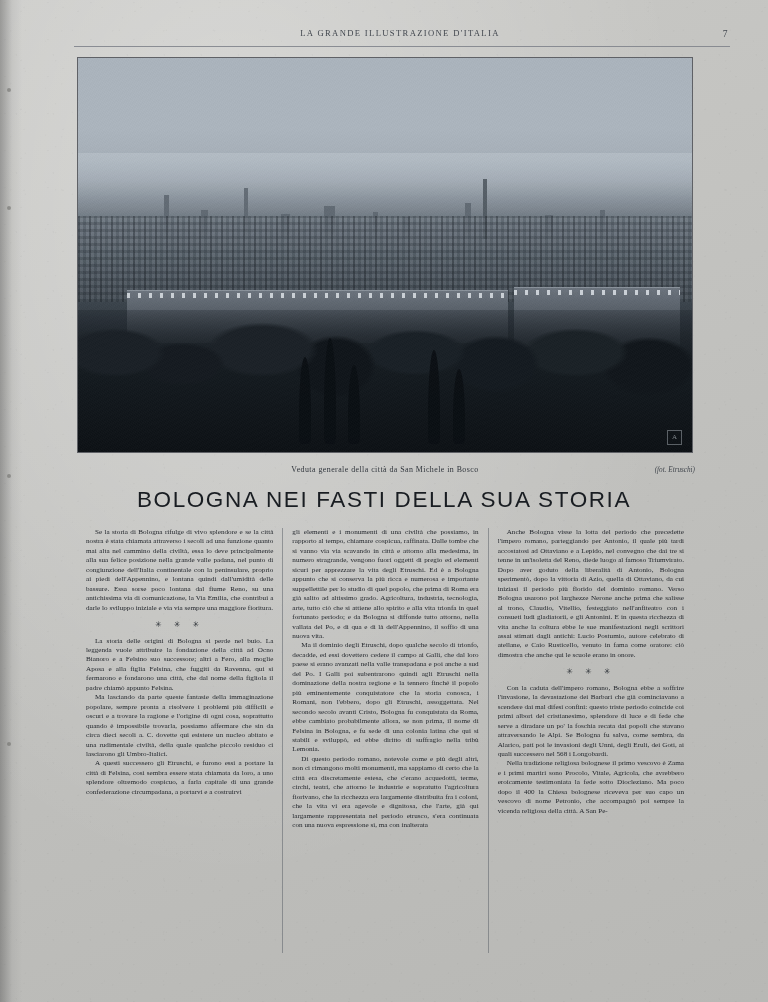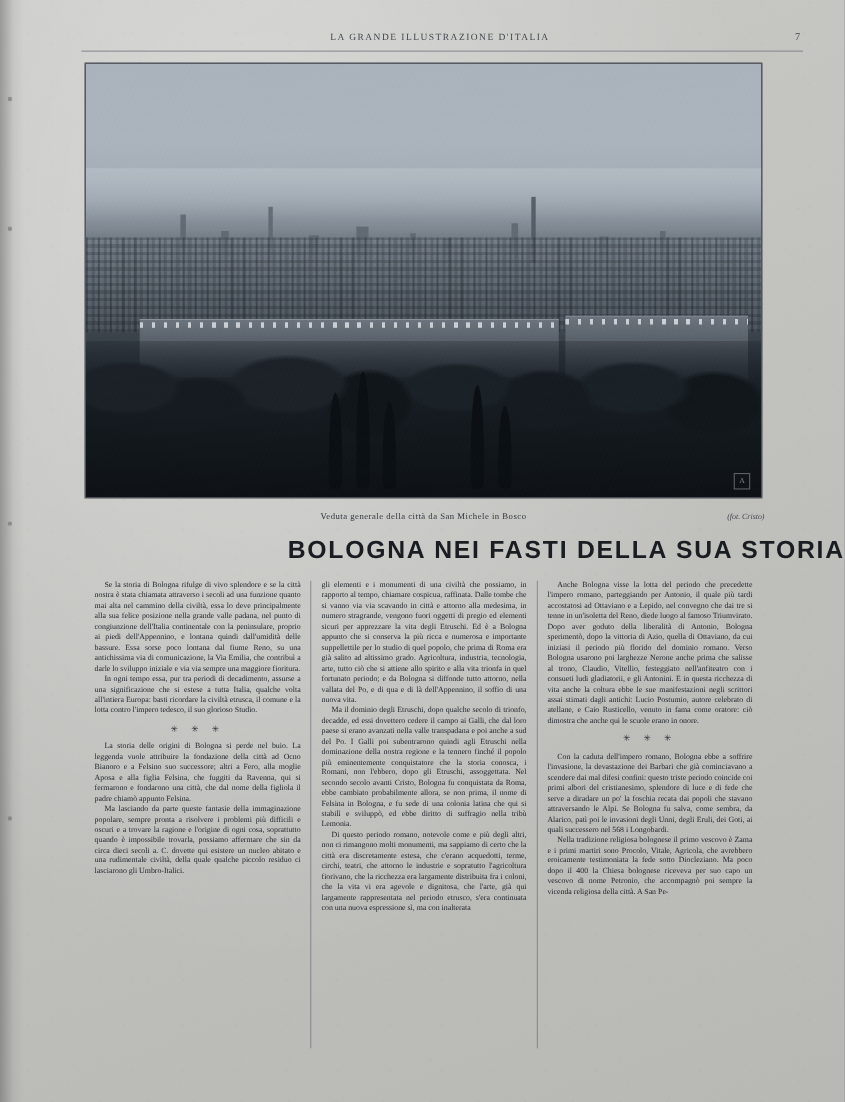--- a/index.html
+++ b/index.html
@@ -362,7 +362,7 @@
 
   <div class="caption-row">
     <div class="caption-main">Veduta generale della città da San Michele in Bosco</div>
-    <div class="caption-credit">(fot. Cristo)</div>
+    <div class="caption-credit">(fot. Etruschi)</div>
   </div>
 
   <div class="headline">BOLOGNA NEI FASTI DELLA SUA STORIA</div>

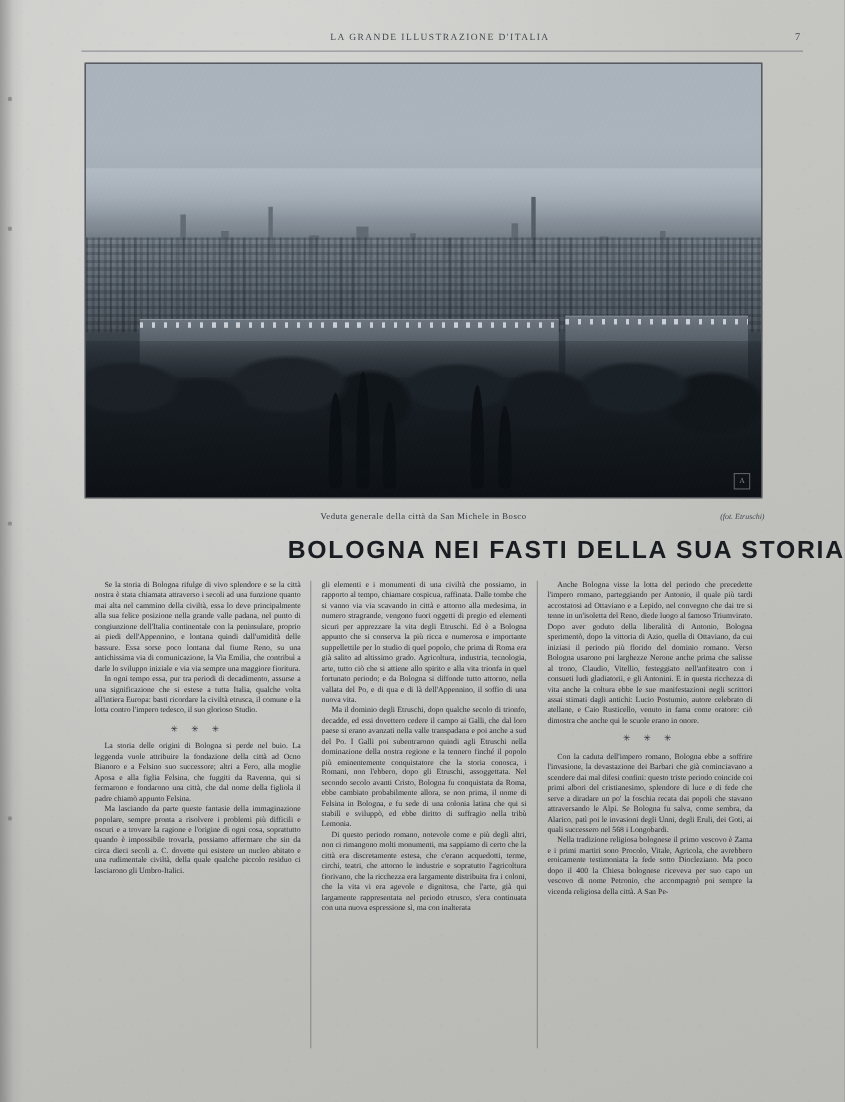--- a/index.html
+++ b/index.html
@@ -258,12 +258,12 @@
     position: absolute;
     left: 0; right: 0;
     top: 487px;
-    text-align: right;
+    text-align: center;
     font-size: 22.5px;
     letter-spacing: 1.6px;
     color: #191d22;
     font-family: "Liberation Sans", sans-serif;
-    font-weight: bold;
+    font-weight: normal;
   }
 
   

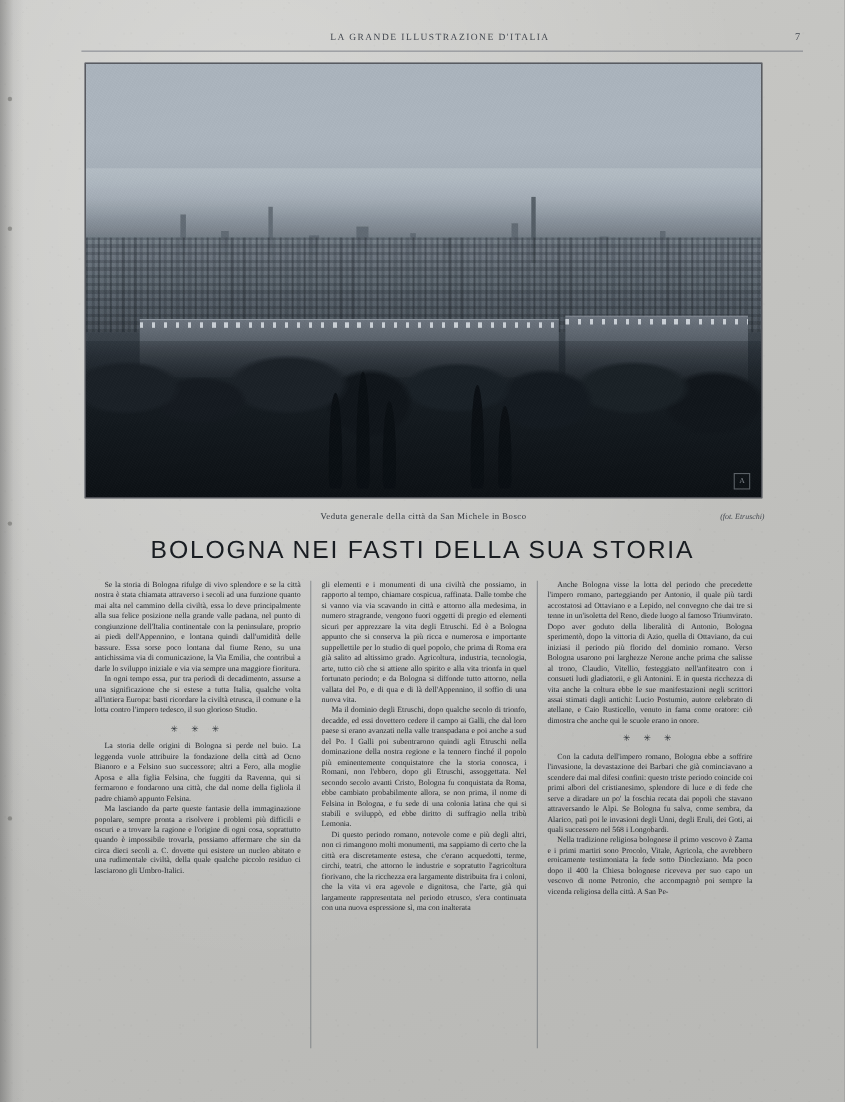--- a/index.html
+++ b/index.html
@@ -371,7 +371,6 @@
 
     <div class="col">
       <p>Se la storia di Bologna rifulge di vivo splendore e se la città nostra è stata chiamata attraverso i secoli ad una funzione quanto mai alta nel cammino della civiltà, essa lo deve principalmente alla sua felice posizione nella grande valle padana, nel punto di congiunzione dell'Italia continentale con la peninsulare, proprio ai piedi dell'Appennino, e lontana quindi dall'umidità delle bassure. Essa sorse poco lontana dal fiume Reno, su una antichissima via di comunicazione, la Via Emilia, che contribuì a darle lo sviluppo iniziale e via via sempre una maggiore fioritura.</p>
-      <p>In ogni tempo essa, pur tra periodi di decadimento, assurse a una significazione che si estese a tutta Italia, qualche volta all'intiera Europa: basti ricordare la civiltà etrusca, il comune e la lotta contro l'impero tedesco, il suo glorioso Studio.</p>
       <p class="stars">✳ ✳ ✳</p>
       <p>La storia delle origini di Bologna si perde nel buio. La leggenda vuole attribuire la fondazione della città ad Ocno Bianoro e a Felsino suo successore; altri a Fero, alla moglie Aposa e alla figlia Felsina, che fuggiti da Ravenna, qui si fermarono e fondarono una città, che dal nome della figliola il padre chiamò appunto Felsina.</p>
       <p>Ma lasciando da parte queste fantasie della immaginazione popolare, sempre pronta a risolvere i problemi più difficili e oscuri e a trovare la ragione e l'origine di ogni cosa, soprattutto quando è impossibile trovarla, possiamo affermare che sin da circa dieci secoli a. C. dovette qui esistere un nucleo abitato e una rudimentale civiltà, della quale qualche piccolo residuo ci lasciarono gli Umbro-Italici.</p>

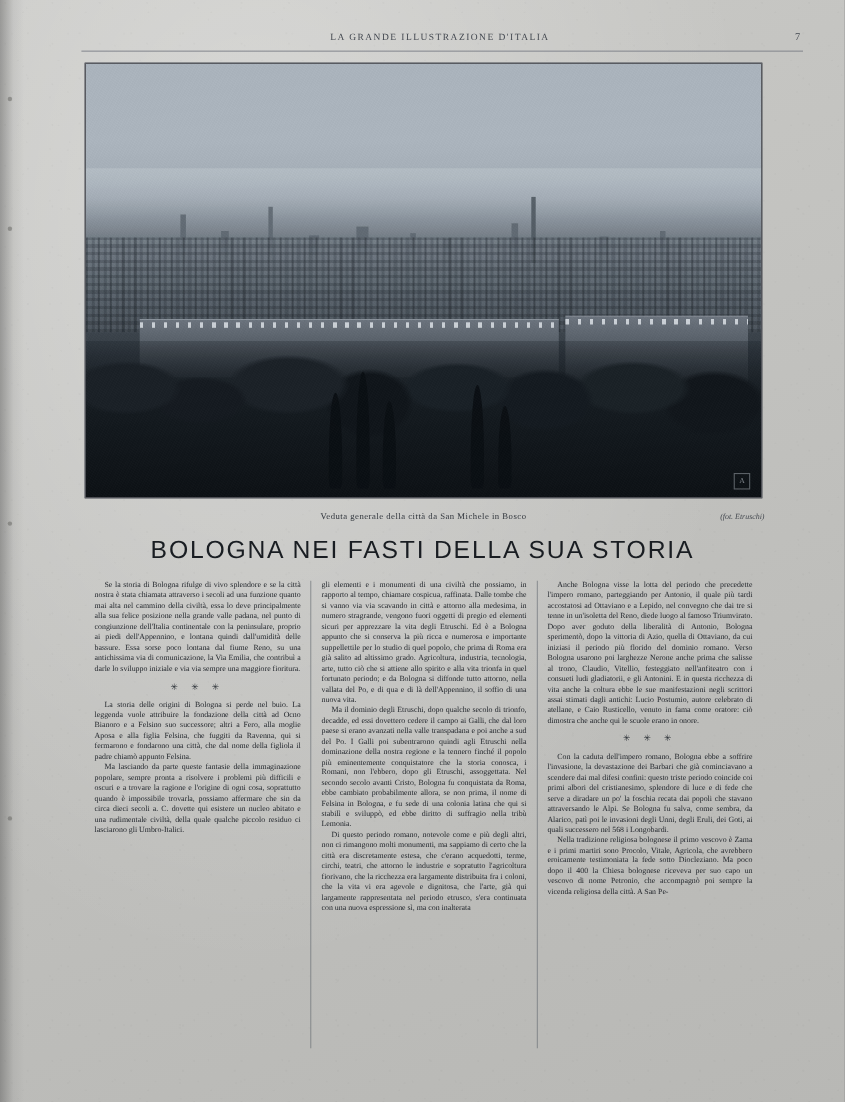--- a/index.html
+++ b/index.html
@@ -374,6 +374,7 @@
       <p class="stars">✳ ✳ ✳</p>
       <p>La storia delle origini di Bologna si perde nel buio. La leggenda vuole attribuire la fondazione della città ad Ocno Bianoro e a Felsino suo successore; altri a Fero, alla moglie Aposa e alla figlia Felsina, che fuggiti da Ravenna, qui si fermarono e fondarono una città, che dal nome della figliola il padre chiamò appunto Felsina.</p>
       <p>Ma lasciando da parte queste fantasie della immaginazione popolare, sempre pronta a risolvere i problemi più difficili e oscuri e a trovare la ragione e l'origine di ogni cosa, soprattutto quando è impossibile trovarla, possiamo affermare che sin da circa dieci secoli a. C. dovette qui esistere un nucleo abitato e una rudimentale civiltà, della quale qualche piccolo residuo ci lasciarono gli Umbro-Italici.</p>
+      <p>A questi successero gli Etruschi, e furono essi a portare la città di Felsina, così sembra essere stata chiamata da loro, a uno splendore oltremodo cospicuo, a farla capitale di una grande confederazione circumpadana, a portarvi e a costruirvi</p>
     </div>
 
     <div class="col">

